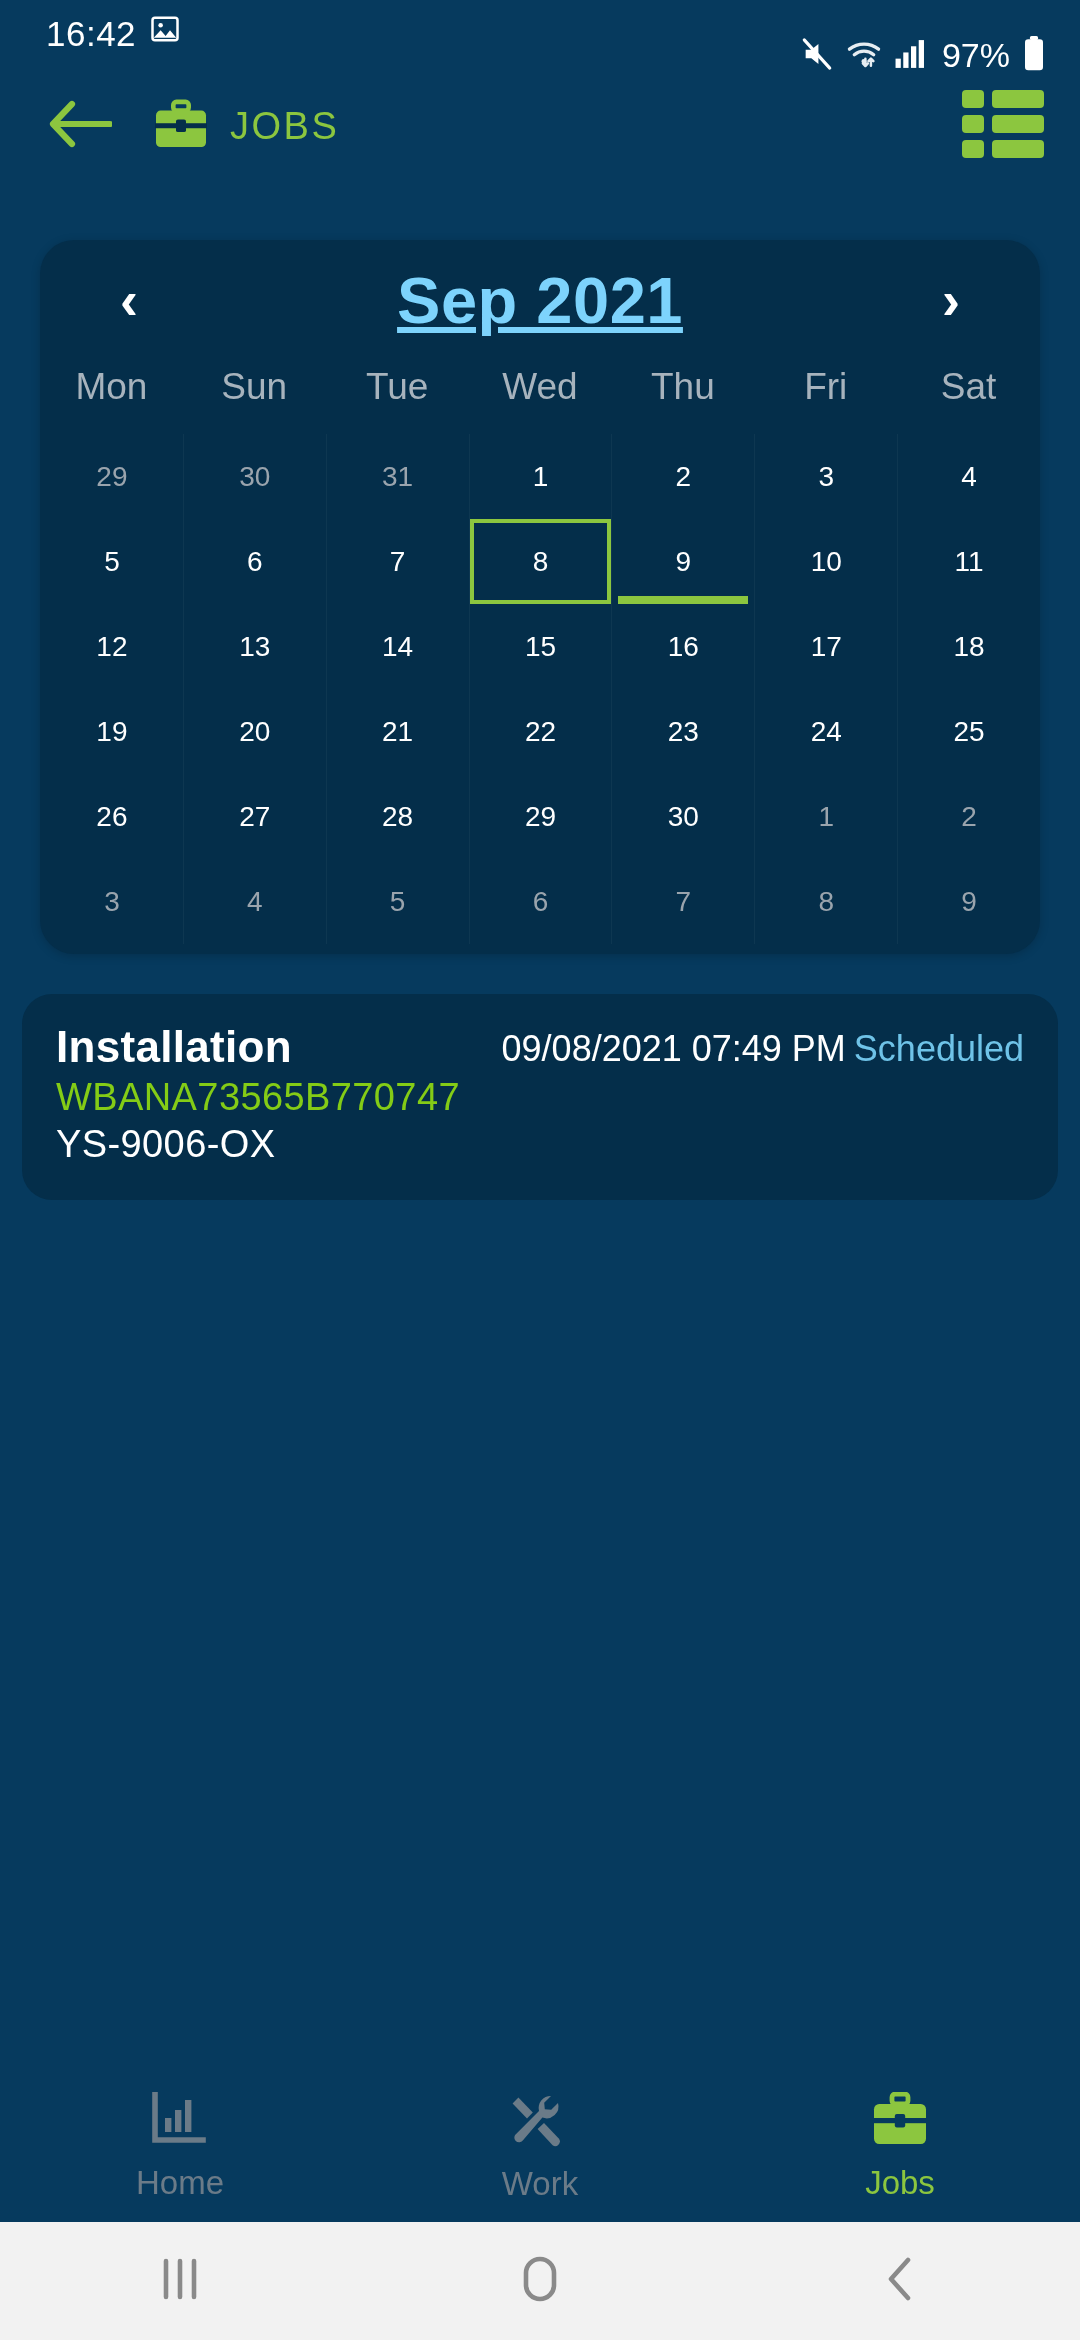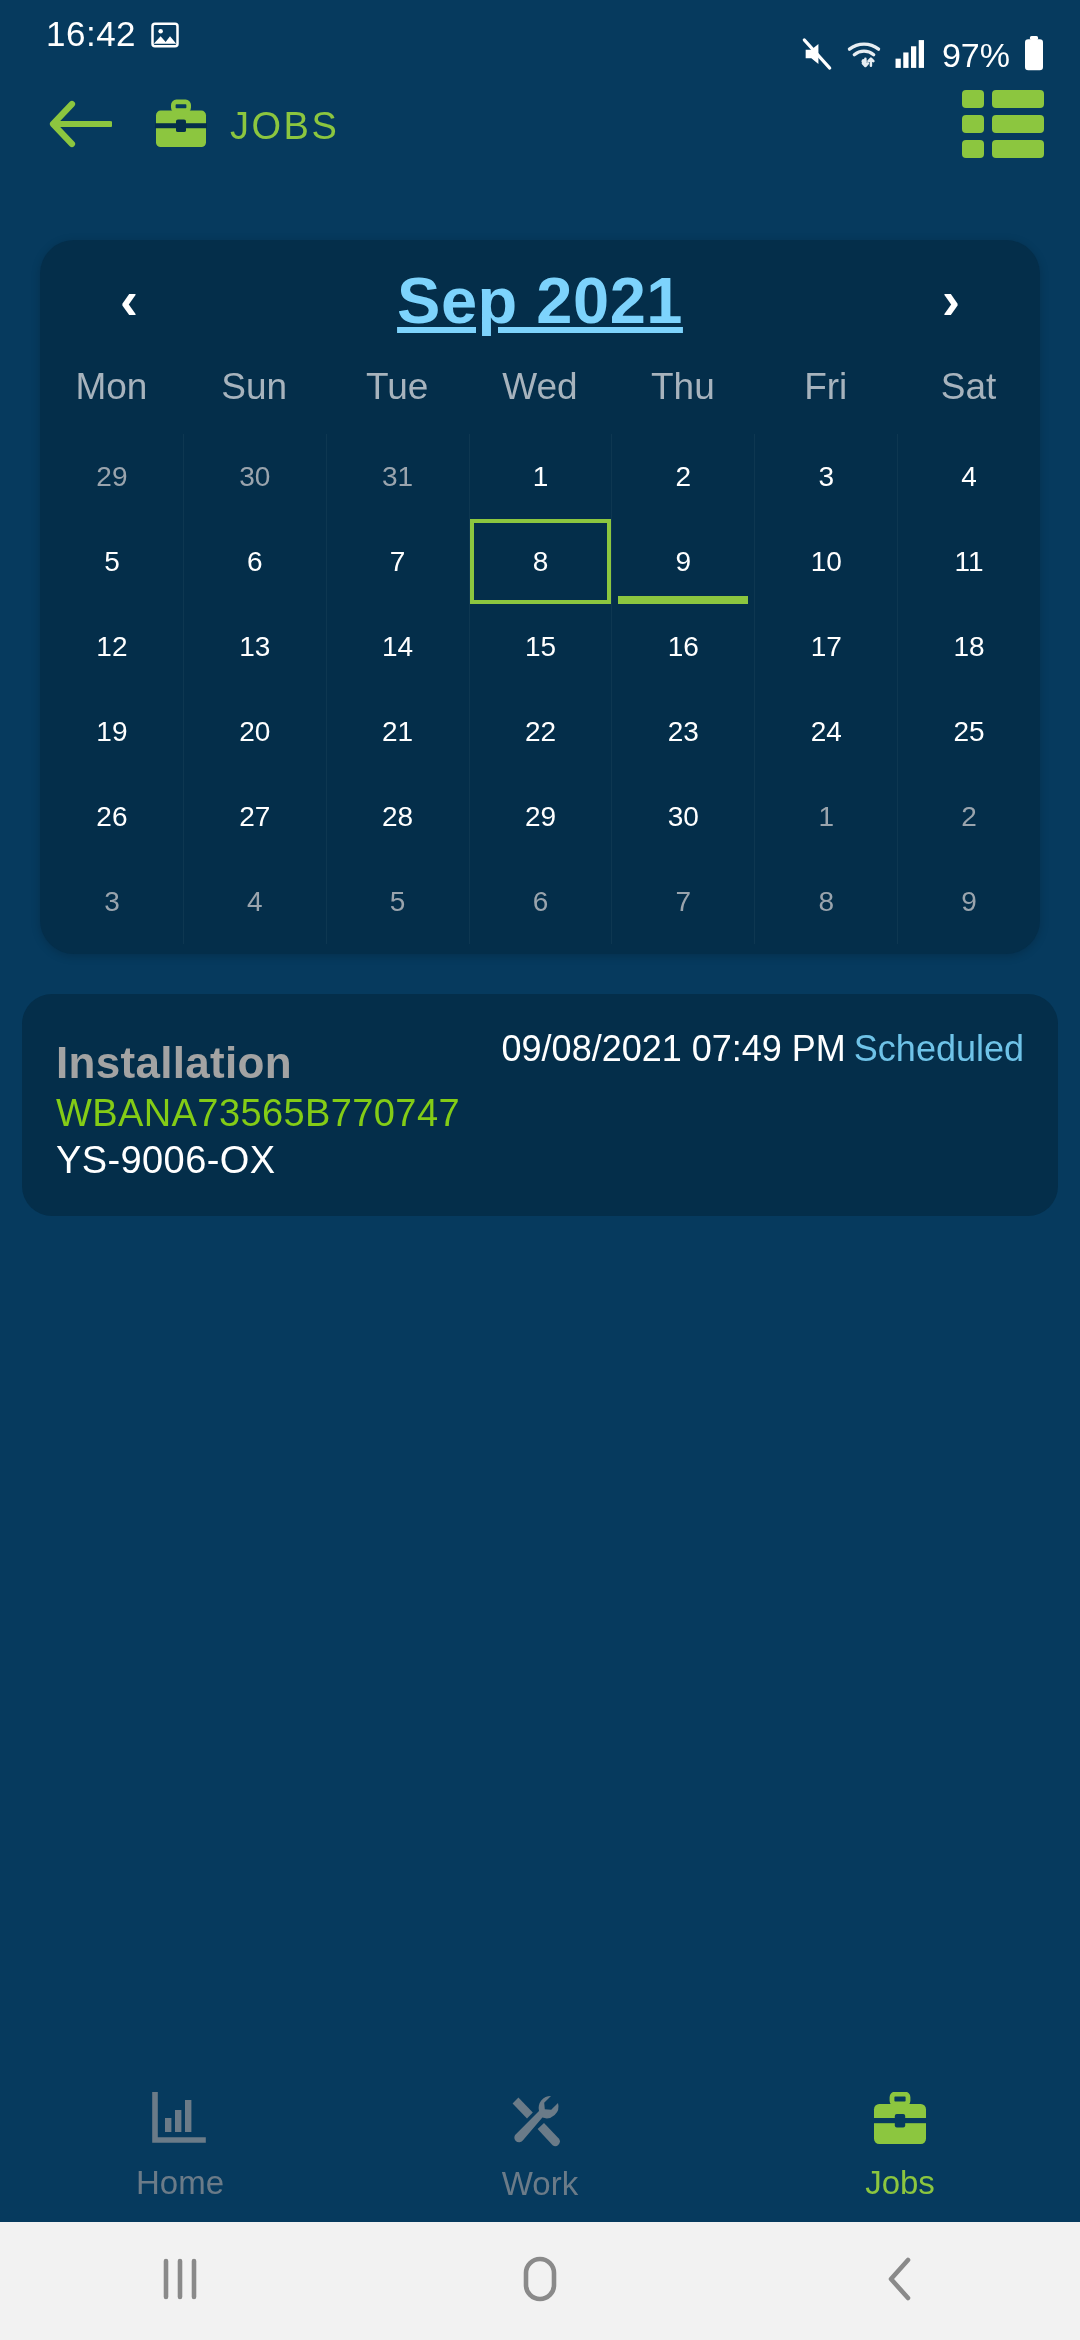--- a/index.html
+++ b/index.html
@@ -13,7 +13,7 @@
 
   
   .statusbar { height:68px; display:flex; align-items:center; justify-content:space-between; padding:0 34px 0 46px; color:#ffffff; }
-  .sb-left { display:flex; align-items:flex-end; gap:14px; }
+  .sb-left { display:flex; align-items:flex-start; gap:14px; }
   .sb-time { font-size:35px; font-weight:400; letter-spacing:.5px; color:#fff; }
   .sb-right { display:flex; align-items:center; gap:12px;margin-top:43px; }
   .sb-pct { font-size:34px; font-weight:500; color:#fff; margin-left:2px; }

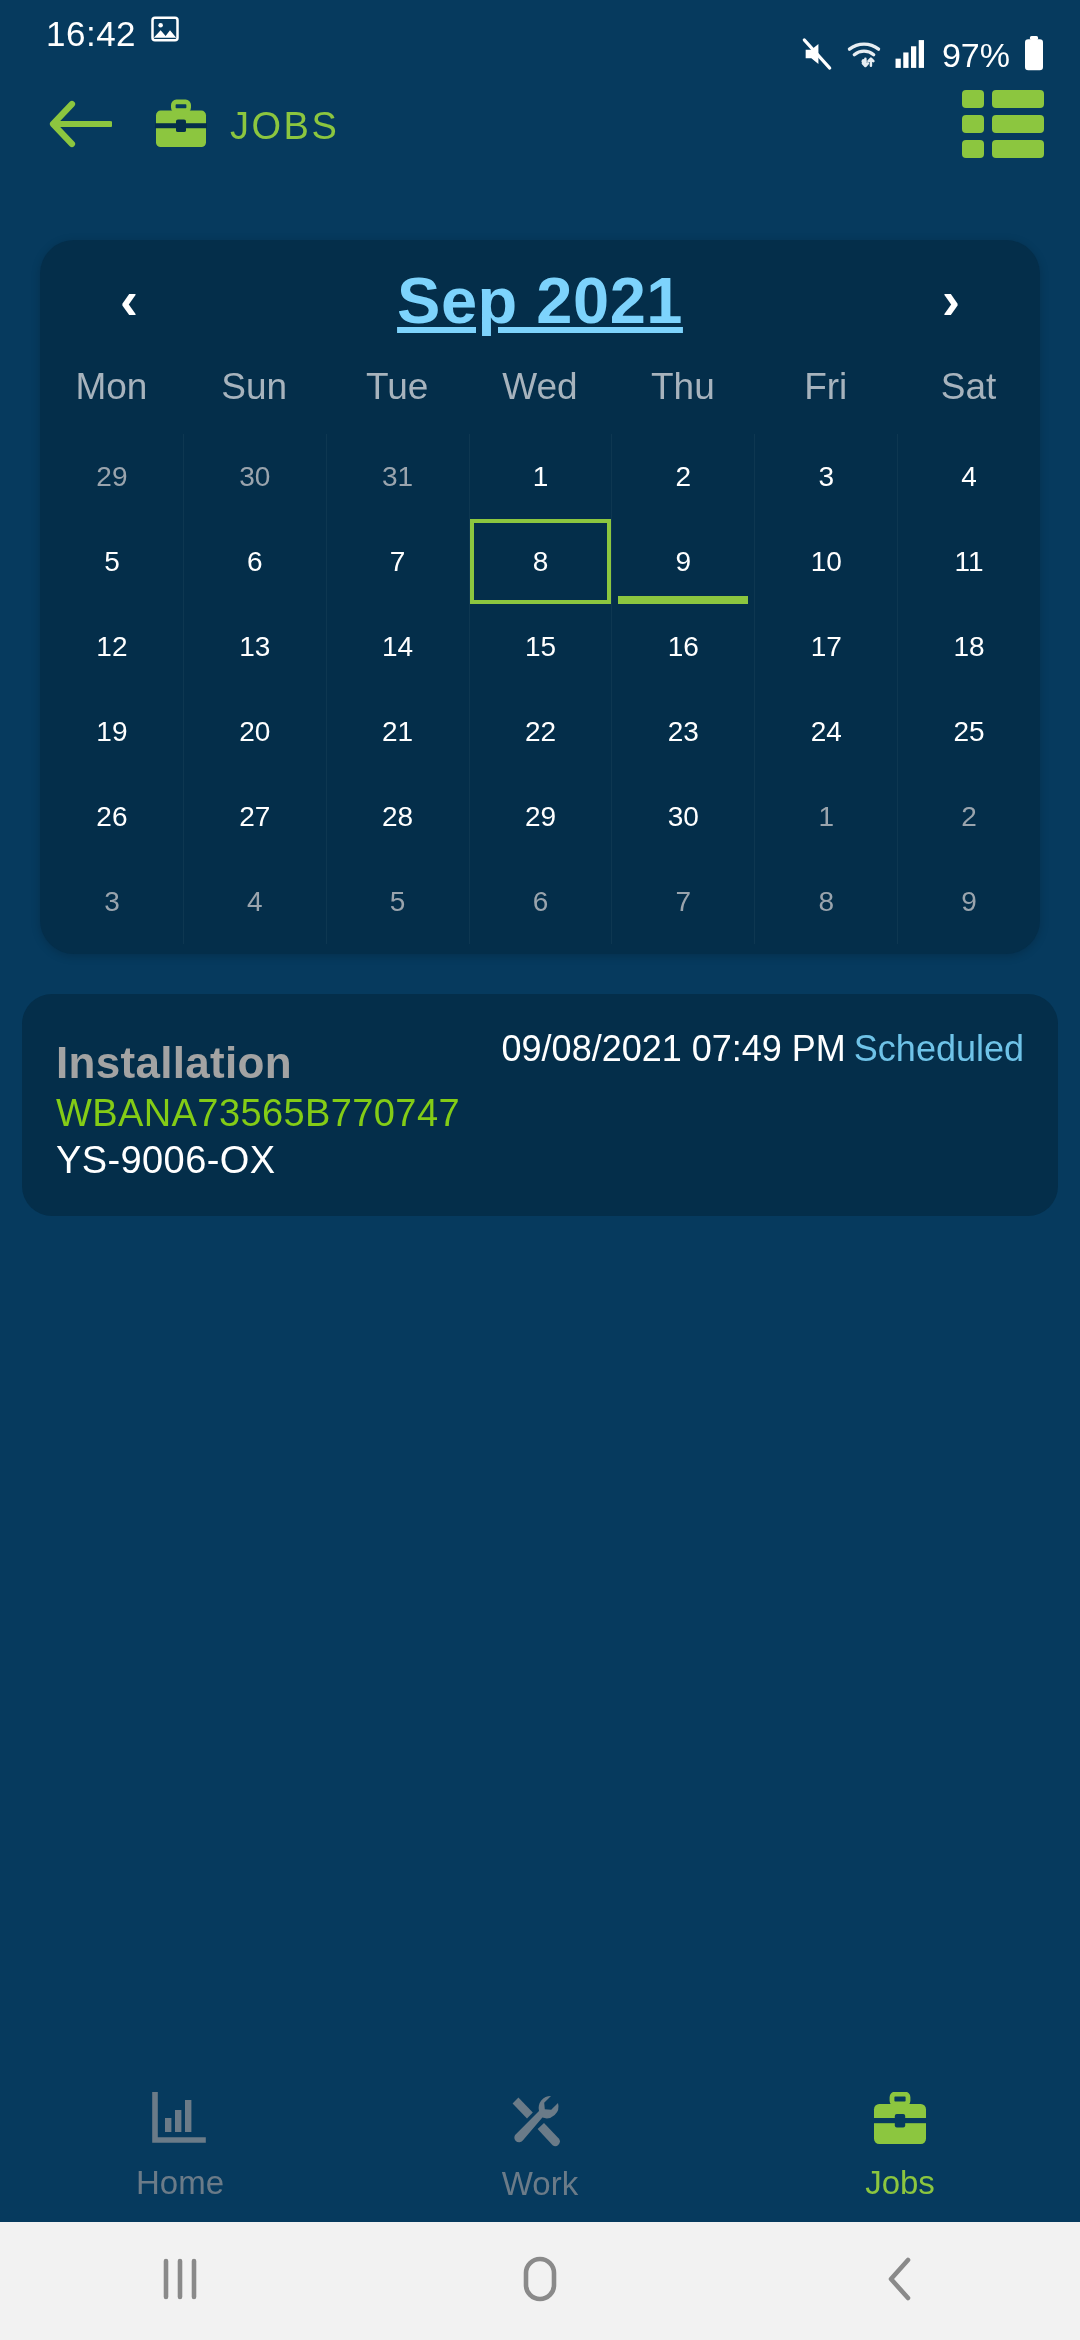--- a/index.html
+++ b/index.html
@@ -66,7 +66,7 @@
     display:flex; justify-content:space-between; align-items:flex-start;
   }
   .job-left { display:flex; flex-direction:column; gap:4px; }
-  .job-type { color:#a3a3a3; font-size:44px; font-weight:700; letter-spacing:.3px;margin-top:16px; }
+  .job-type { color:#ffffff; font-size:44px; font-weight:700; letter-spacing:.3px; }
   .job-vin { color:#84cc16; font-size:38px; letter-spacing:.4px; }
   .job-ref { color:#ffffff; font-size:38px; letter-spacing:.4px; }
   .job-right { display:flex; align-items:flex-end; gap:8px; padding-top:6px; }

